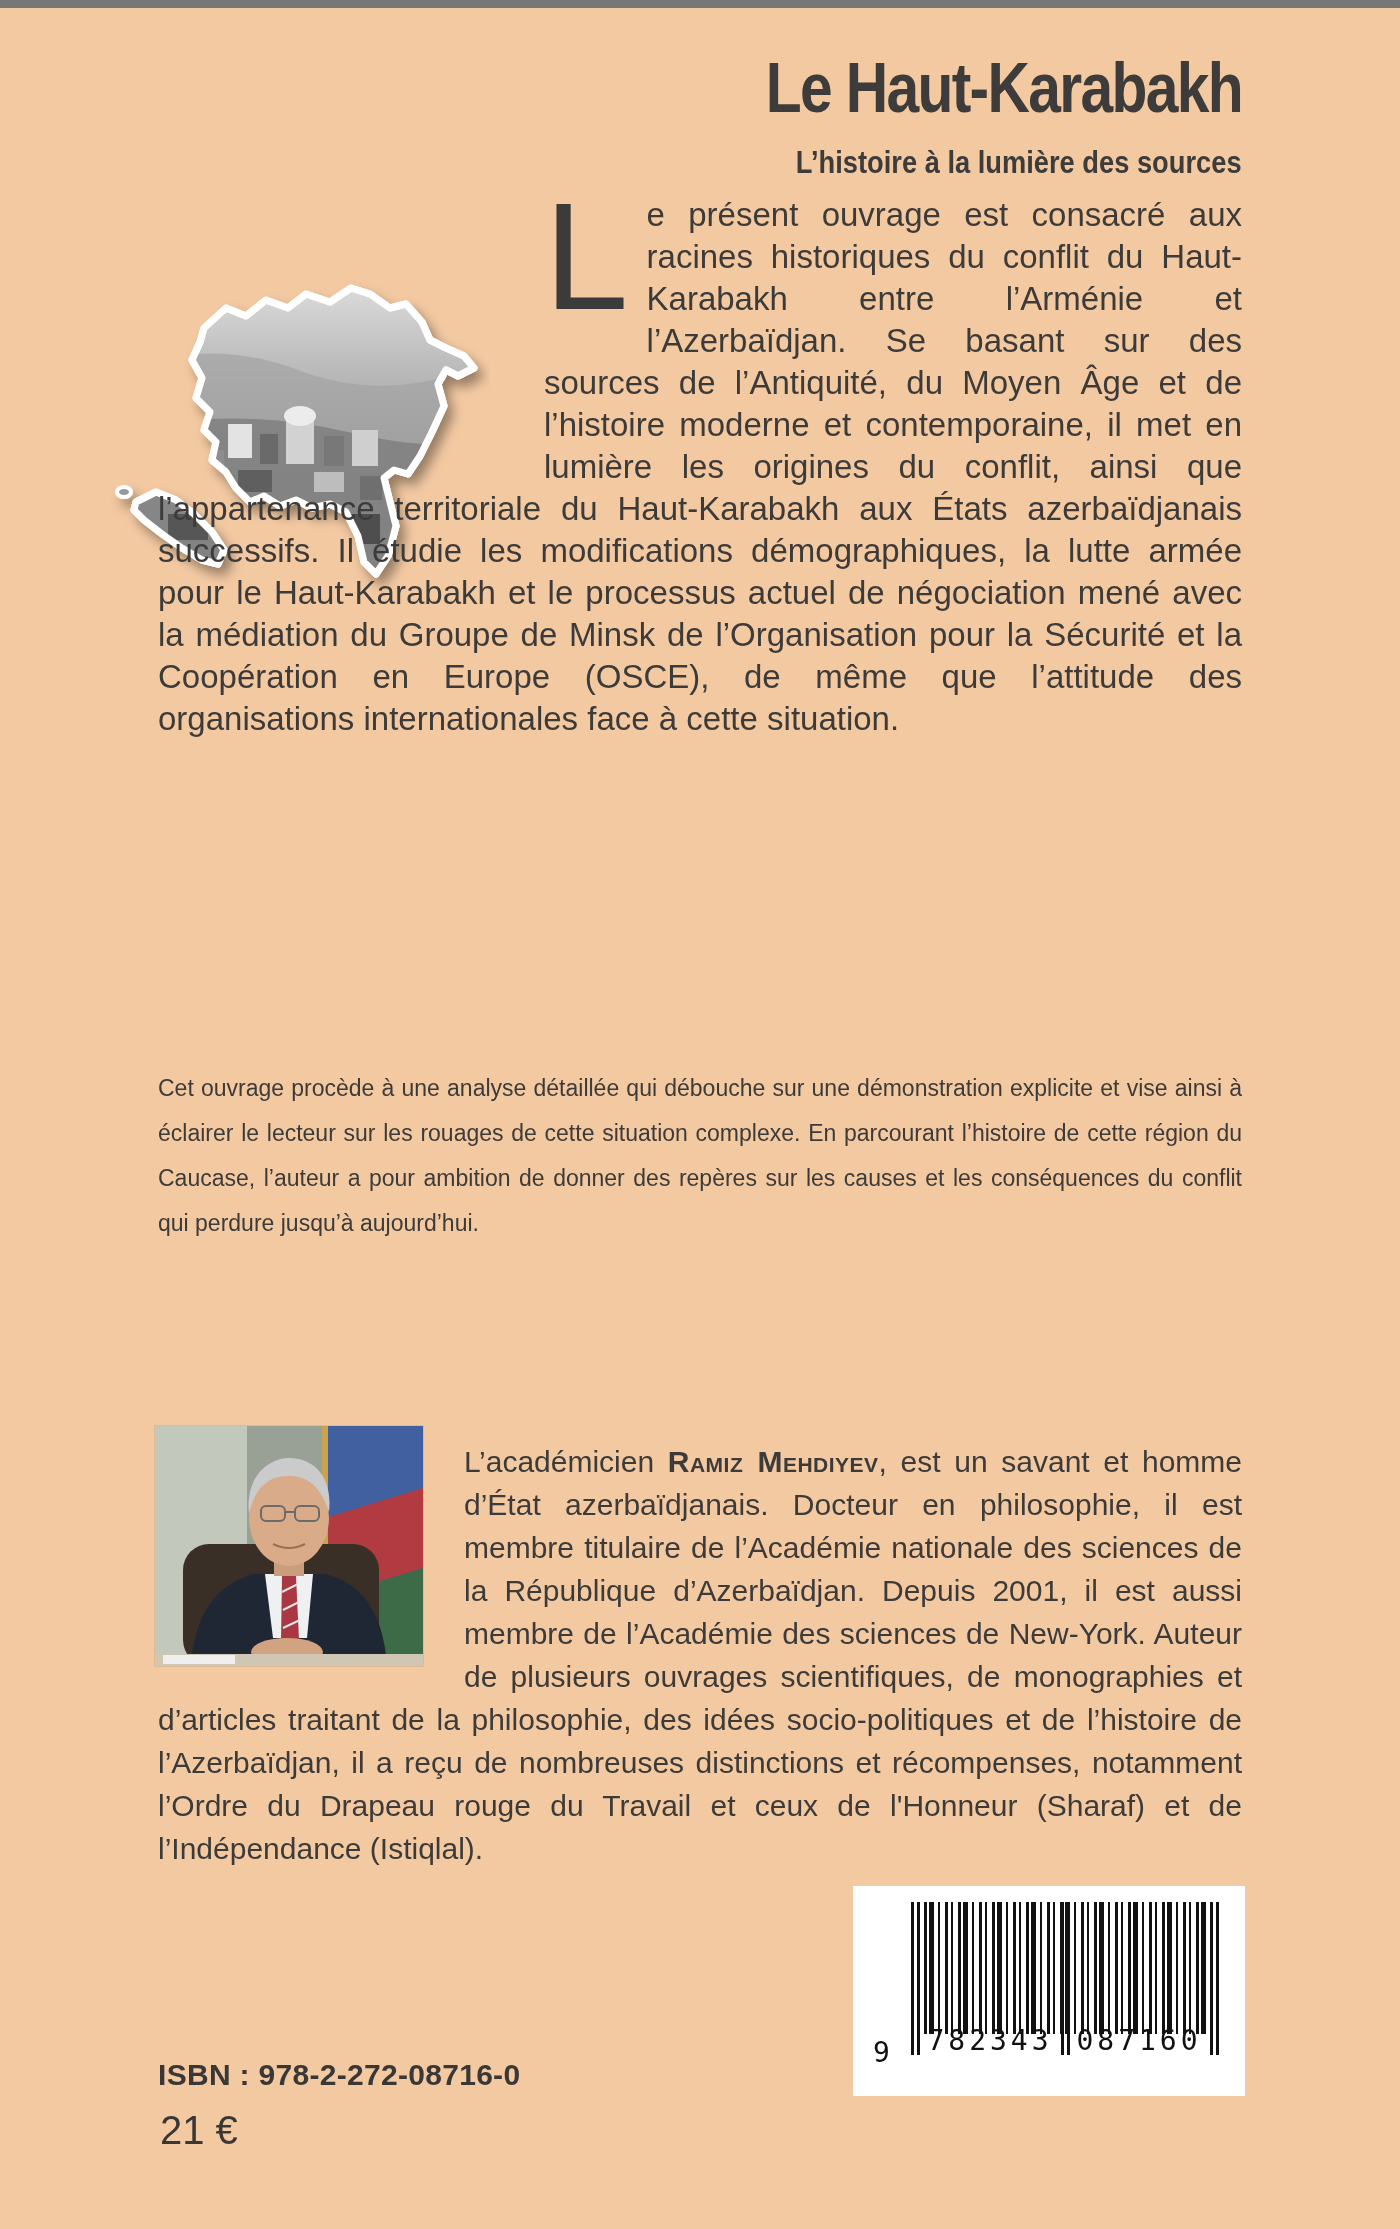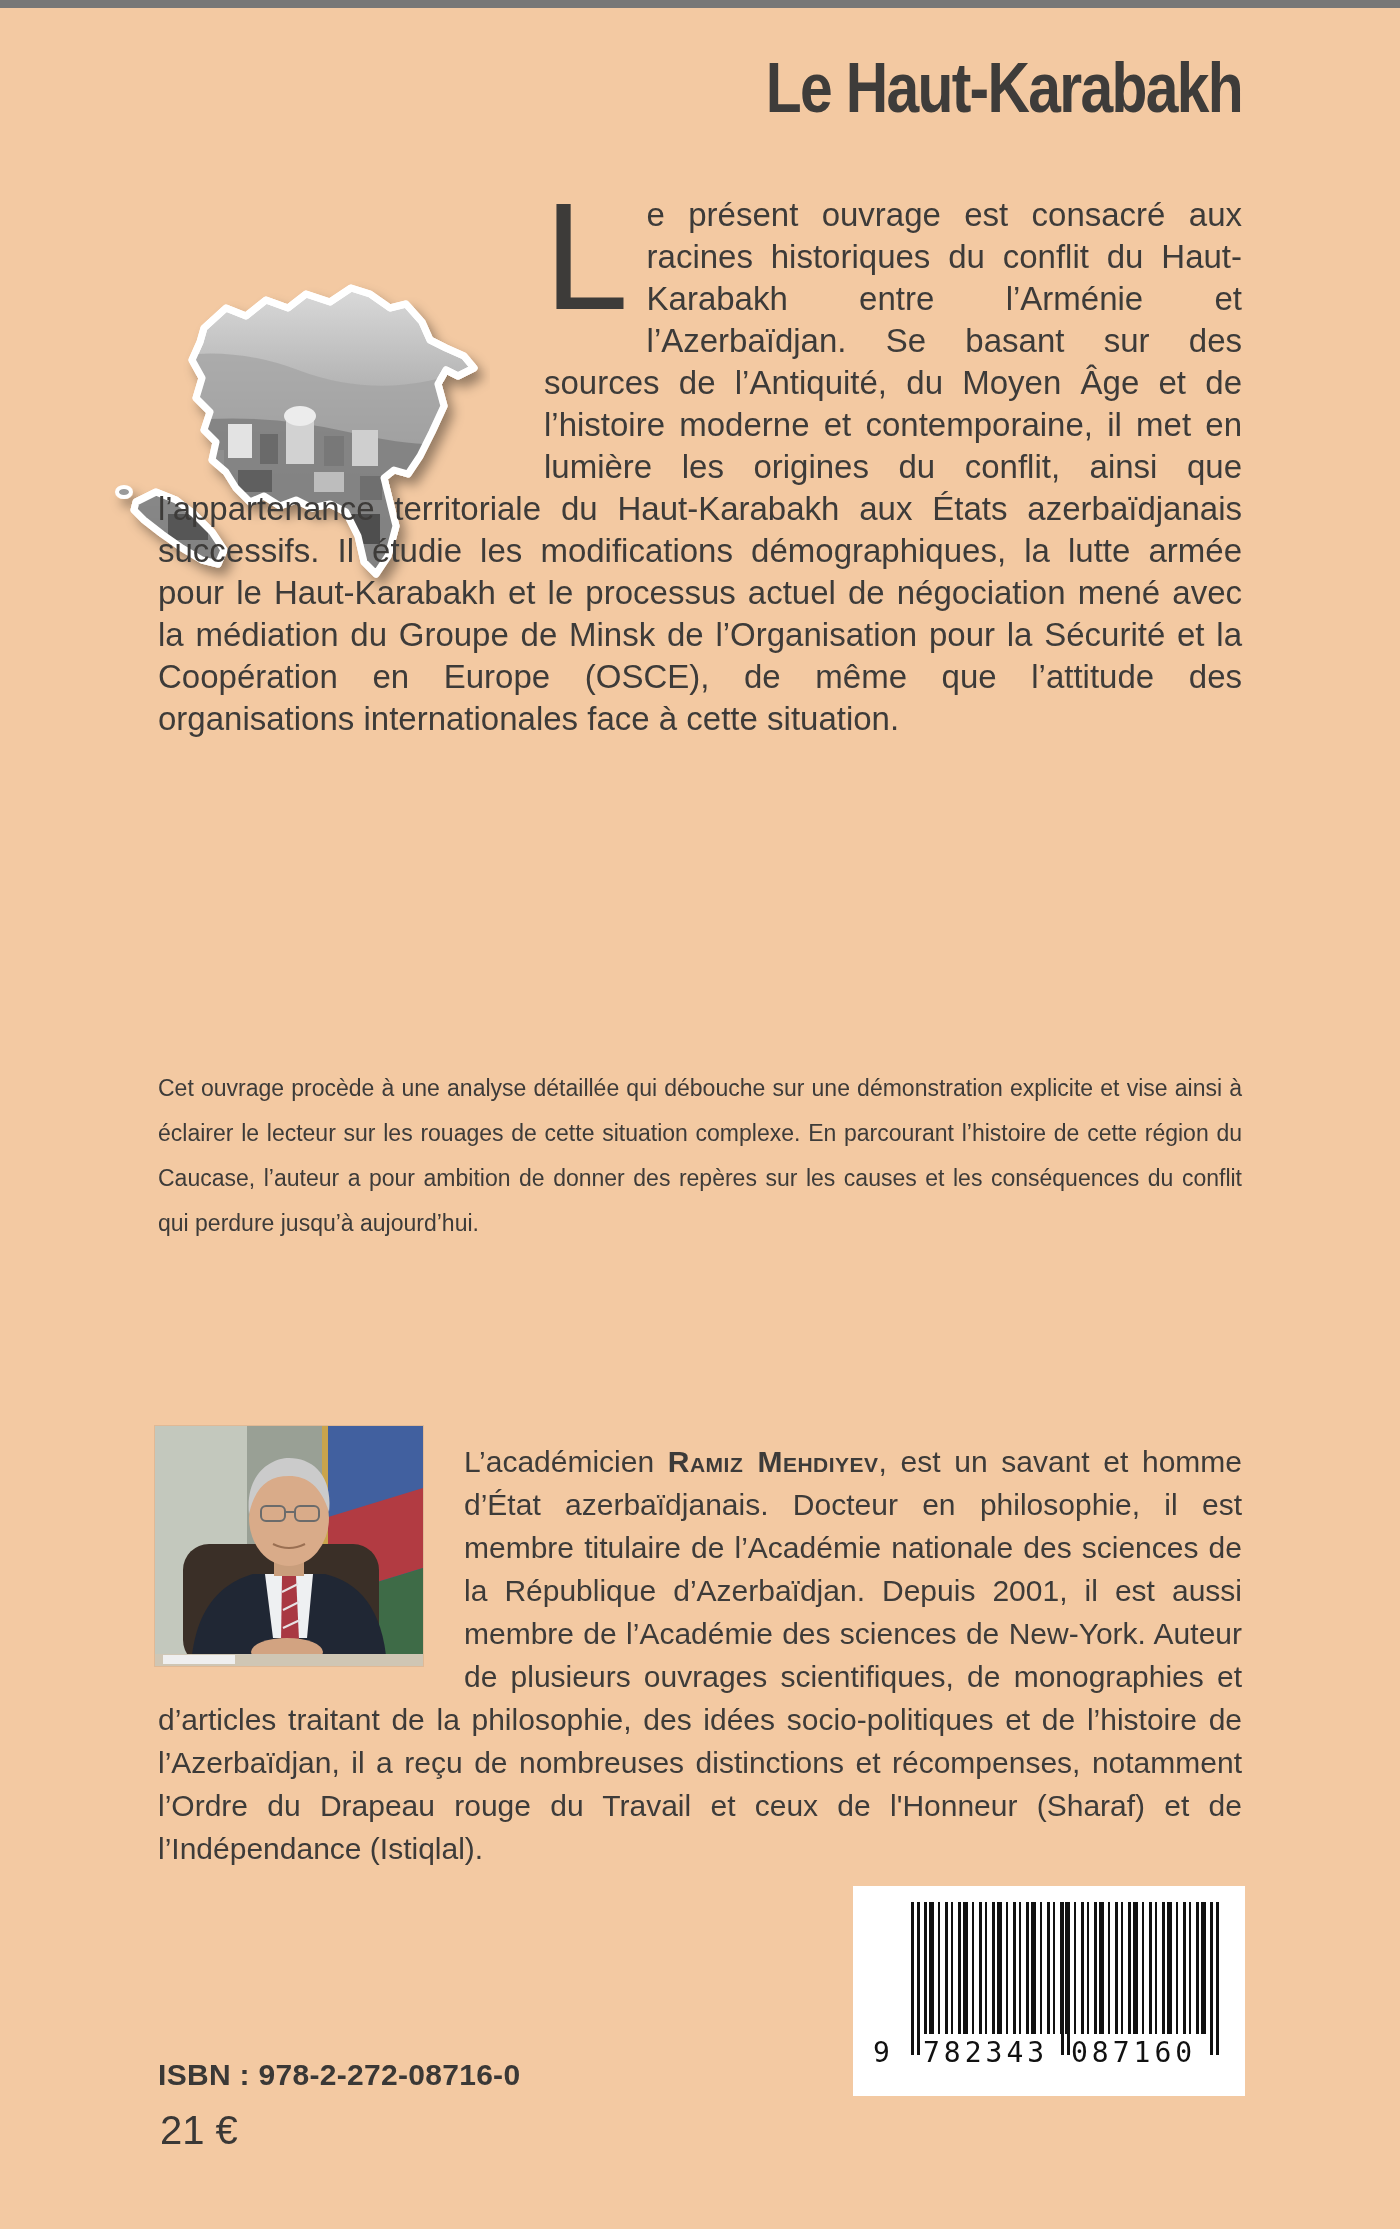--- a/index.html
+++ b/index.html
@@ -85,6 +85,9 @@
   <div class="header">
     <div class="title-line">
       <span class="title-text">Le Haut-Karabakh</span>
+    </div>
+    <div class="subtitle-line">
+      <span class="subtitle-text">L’histoire à la lumière des sources</span>
     </div>
   </div>
 

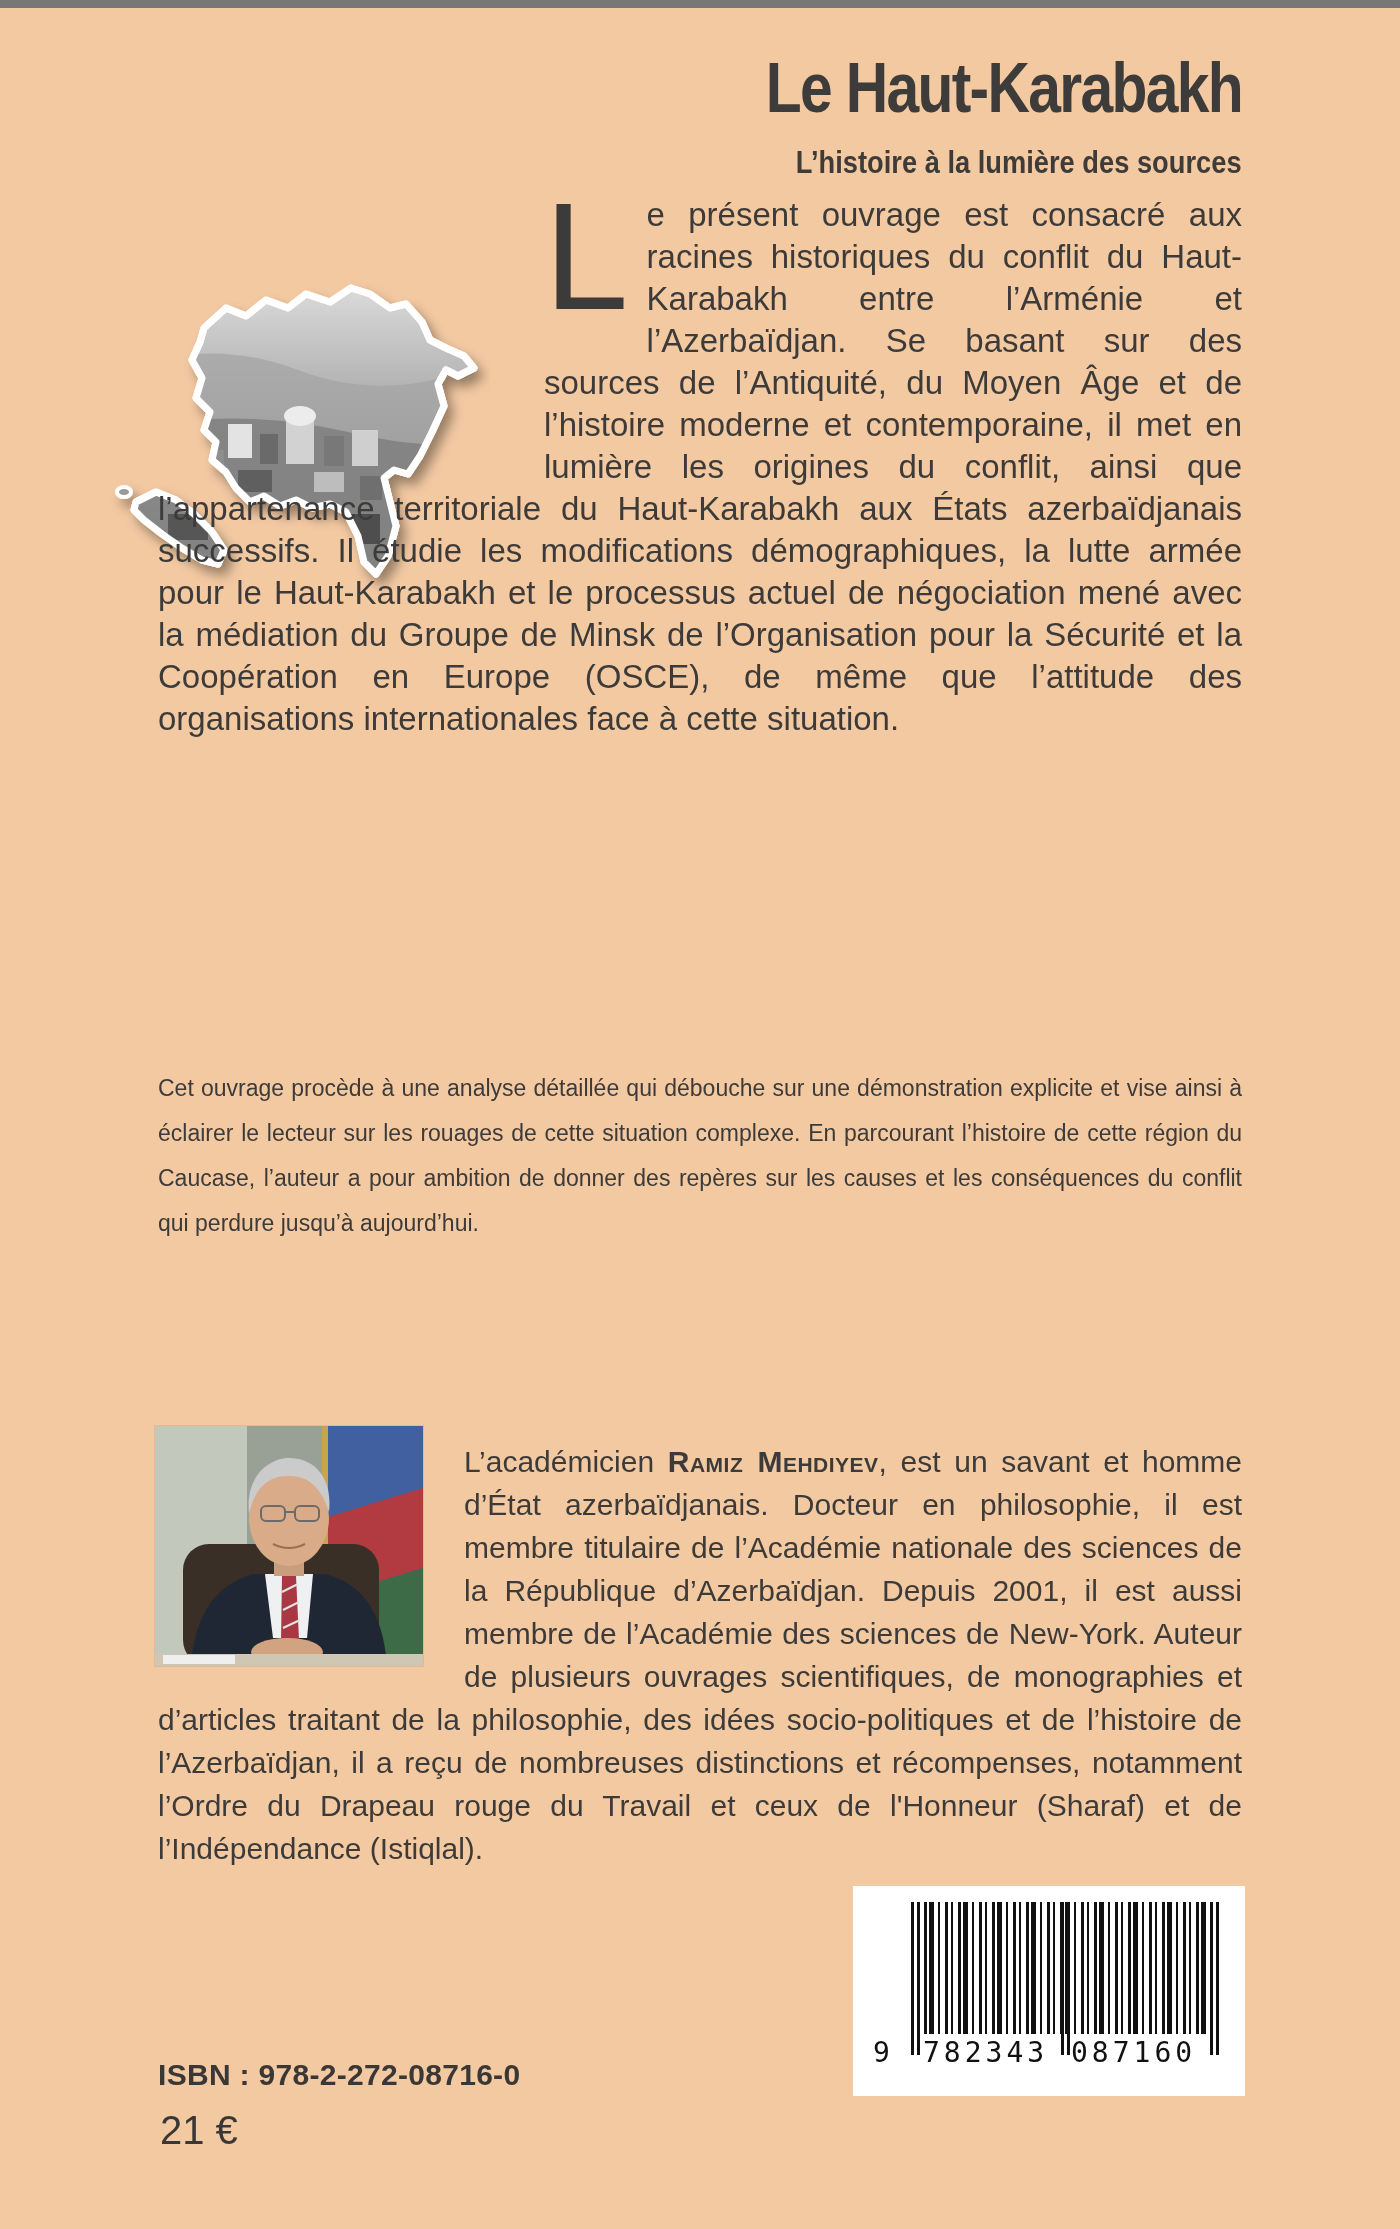--- a/index.html
+++ b/index.html
@@ -71,8 +71,8 @@
     font-size:28px;color:#111;
   }
   .barcode-group{
-    position:absolute;top:150px;font-family:"DejaVu Sans Mono",monospace;
-    font-size:28px;letter-spacing:4px;color:#111;
+    position:absolute;top:138px;font-family:"DejaVu Sans Mono",monospace;
+    font-size:28px;letter-spacing:4px;color:#111;text-align:center;
   }
   .bg1{left:70px;width:134px;}
   .bg2{left:218px;width:136px;}

